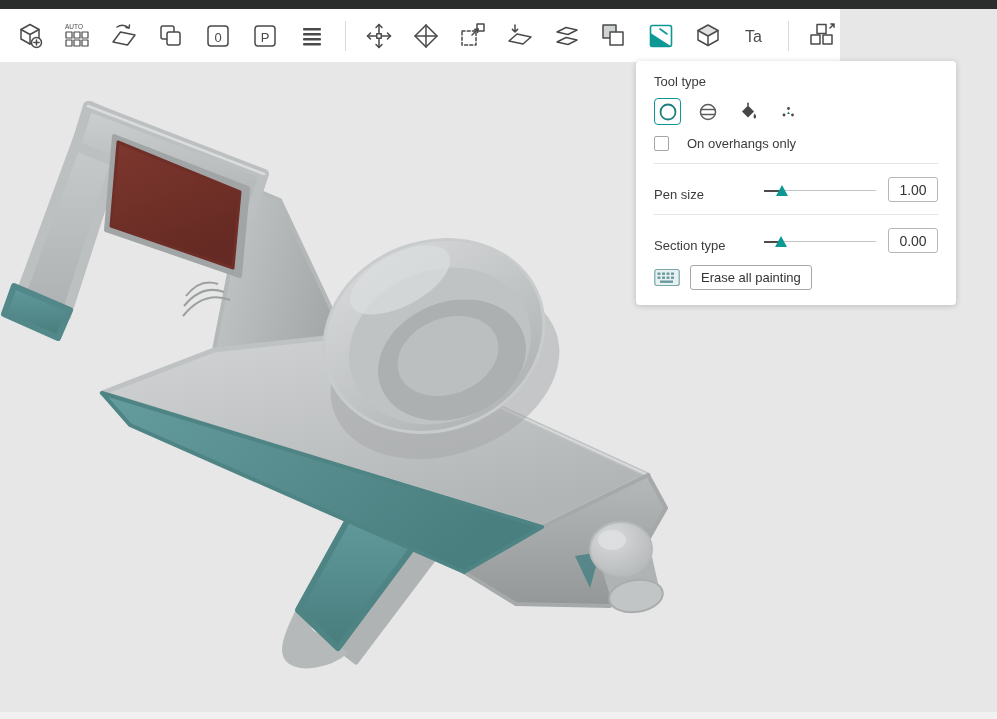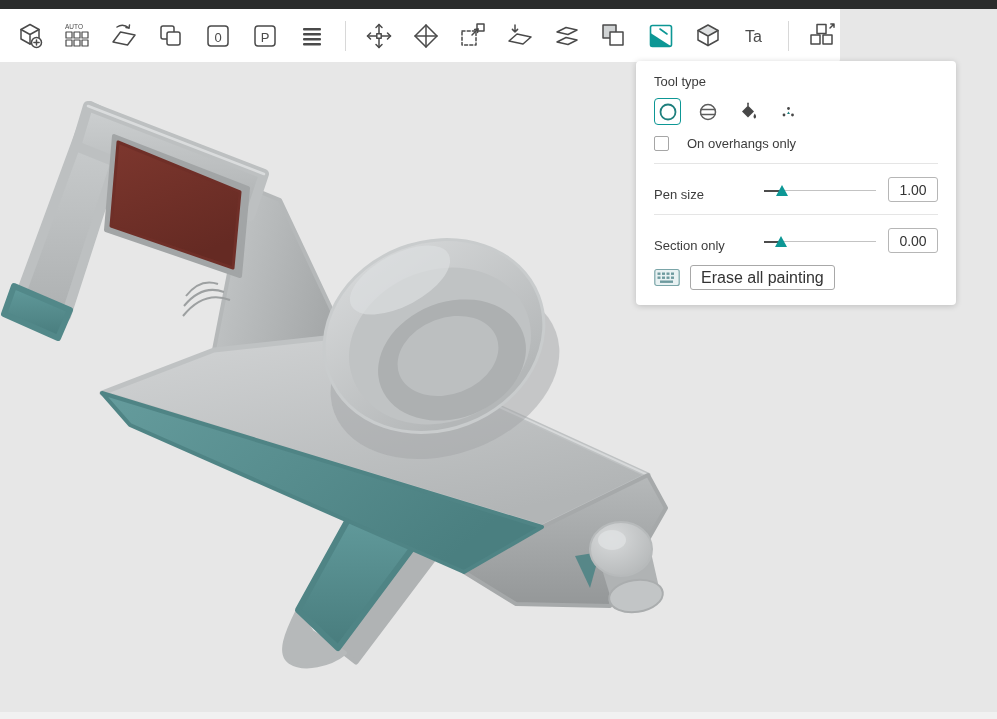--- a/index.html
+++ b/index.html
@@ -376,7 +376,7 @@
   <div class="pdiv"></div>
 
   <div class="srow">
-    <span class="slabel">Section only</span>
+    <span class="slabel">Section type</span>
     <span class="strack">
       <span class="line"></span>
       <span class="fillseg" style="width: 15%;"></span>

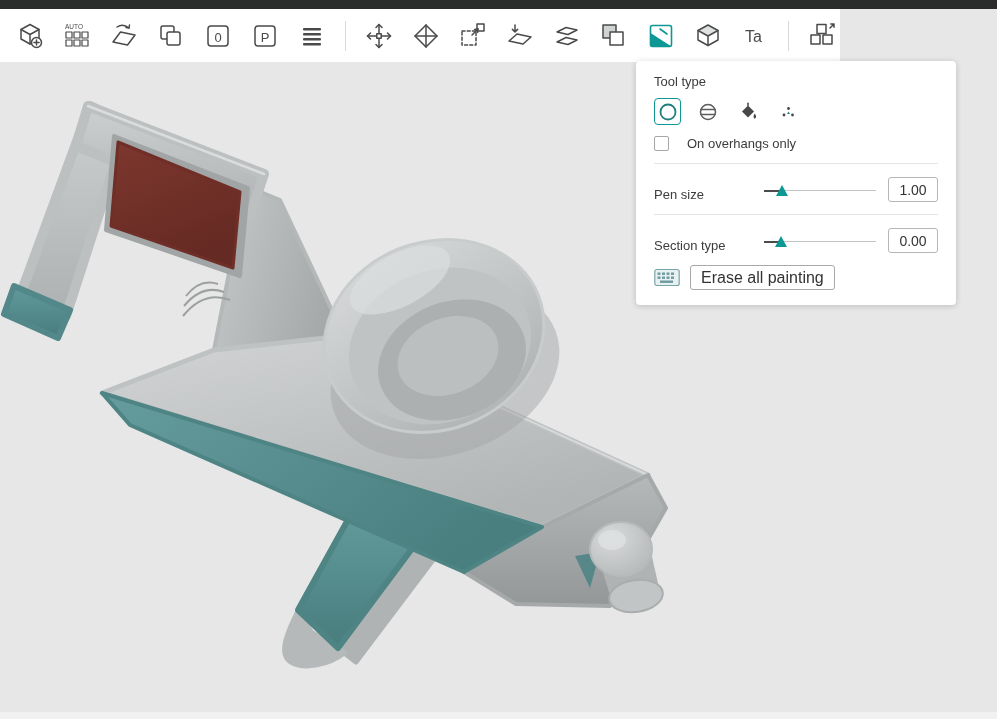--- a/index.html
+++ b/index.html
@@ -46,7 +46,7 @@
   .bottomrow{display:flex;align-items:center;gap:10px;margin-top:12px;}
   .kbtn{display:flex;align-items:center;justify-content:center;cursor:pointer;}
   .erase{height:25px;padding:0 10px;border:1px solid #a8a8a8;border-radius:3px;background:#fff;
-    font-family:"Liberation Sans", sans-serif;font-size:16px;color:#333;cursor:pointer;}
+    font-family:"Liberation Sans", sans-serif;font-size:13px;color:#333;cursor:pointer;}
 </style>
 </head>
 <body>

